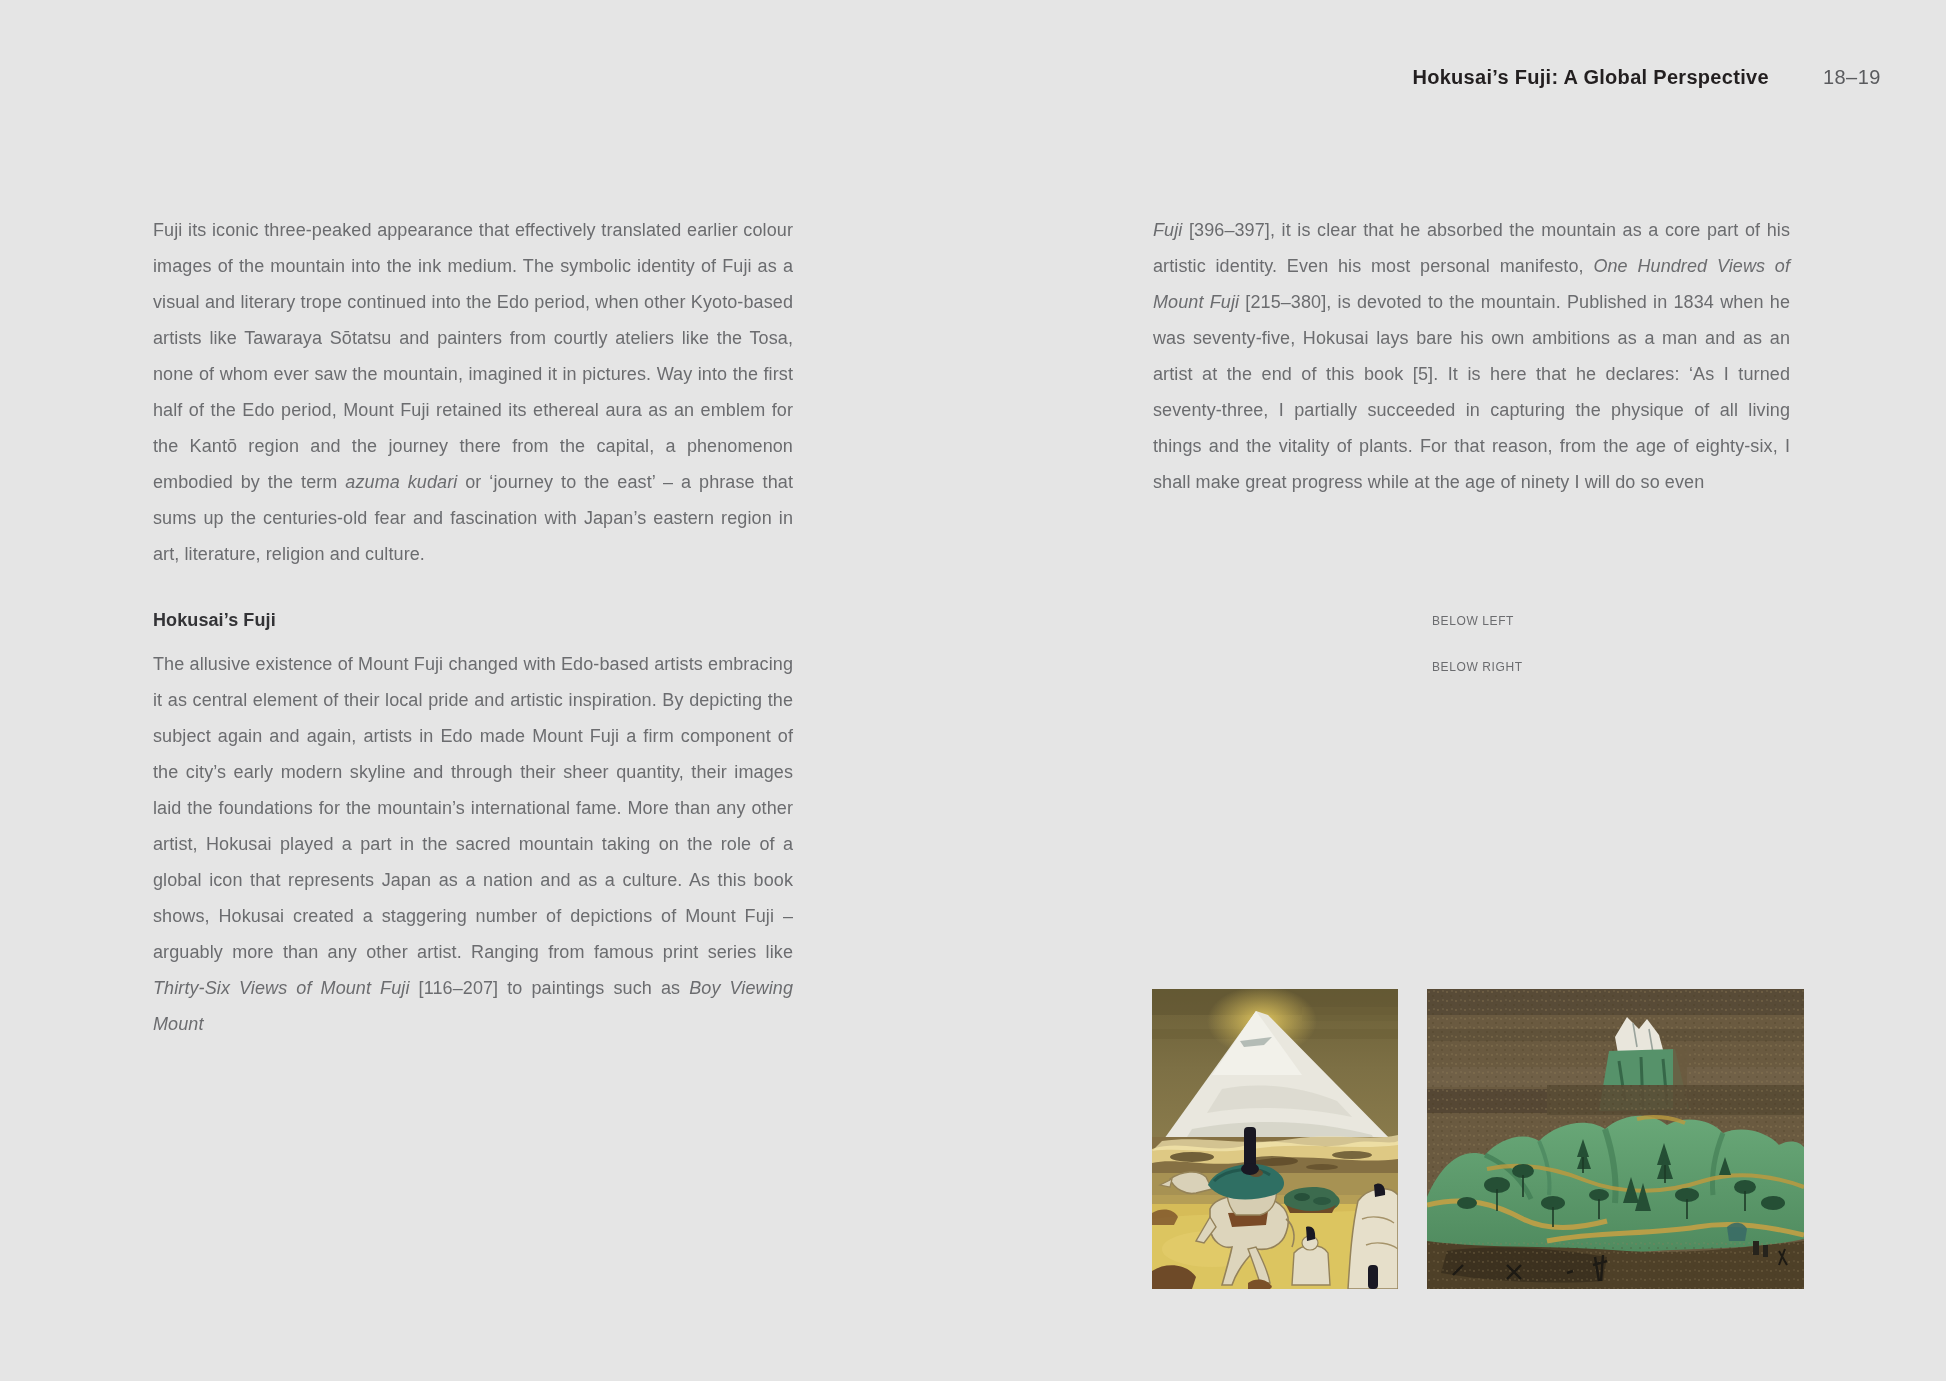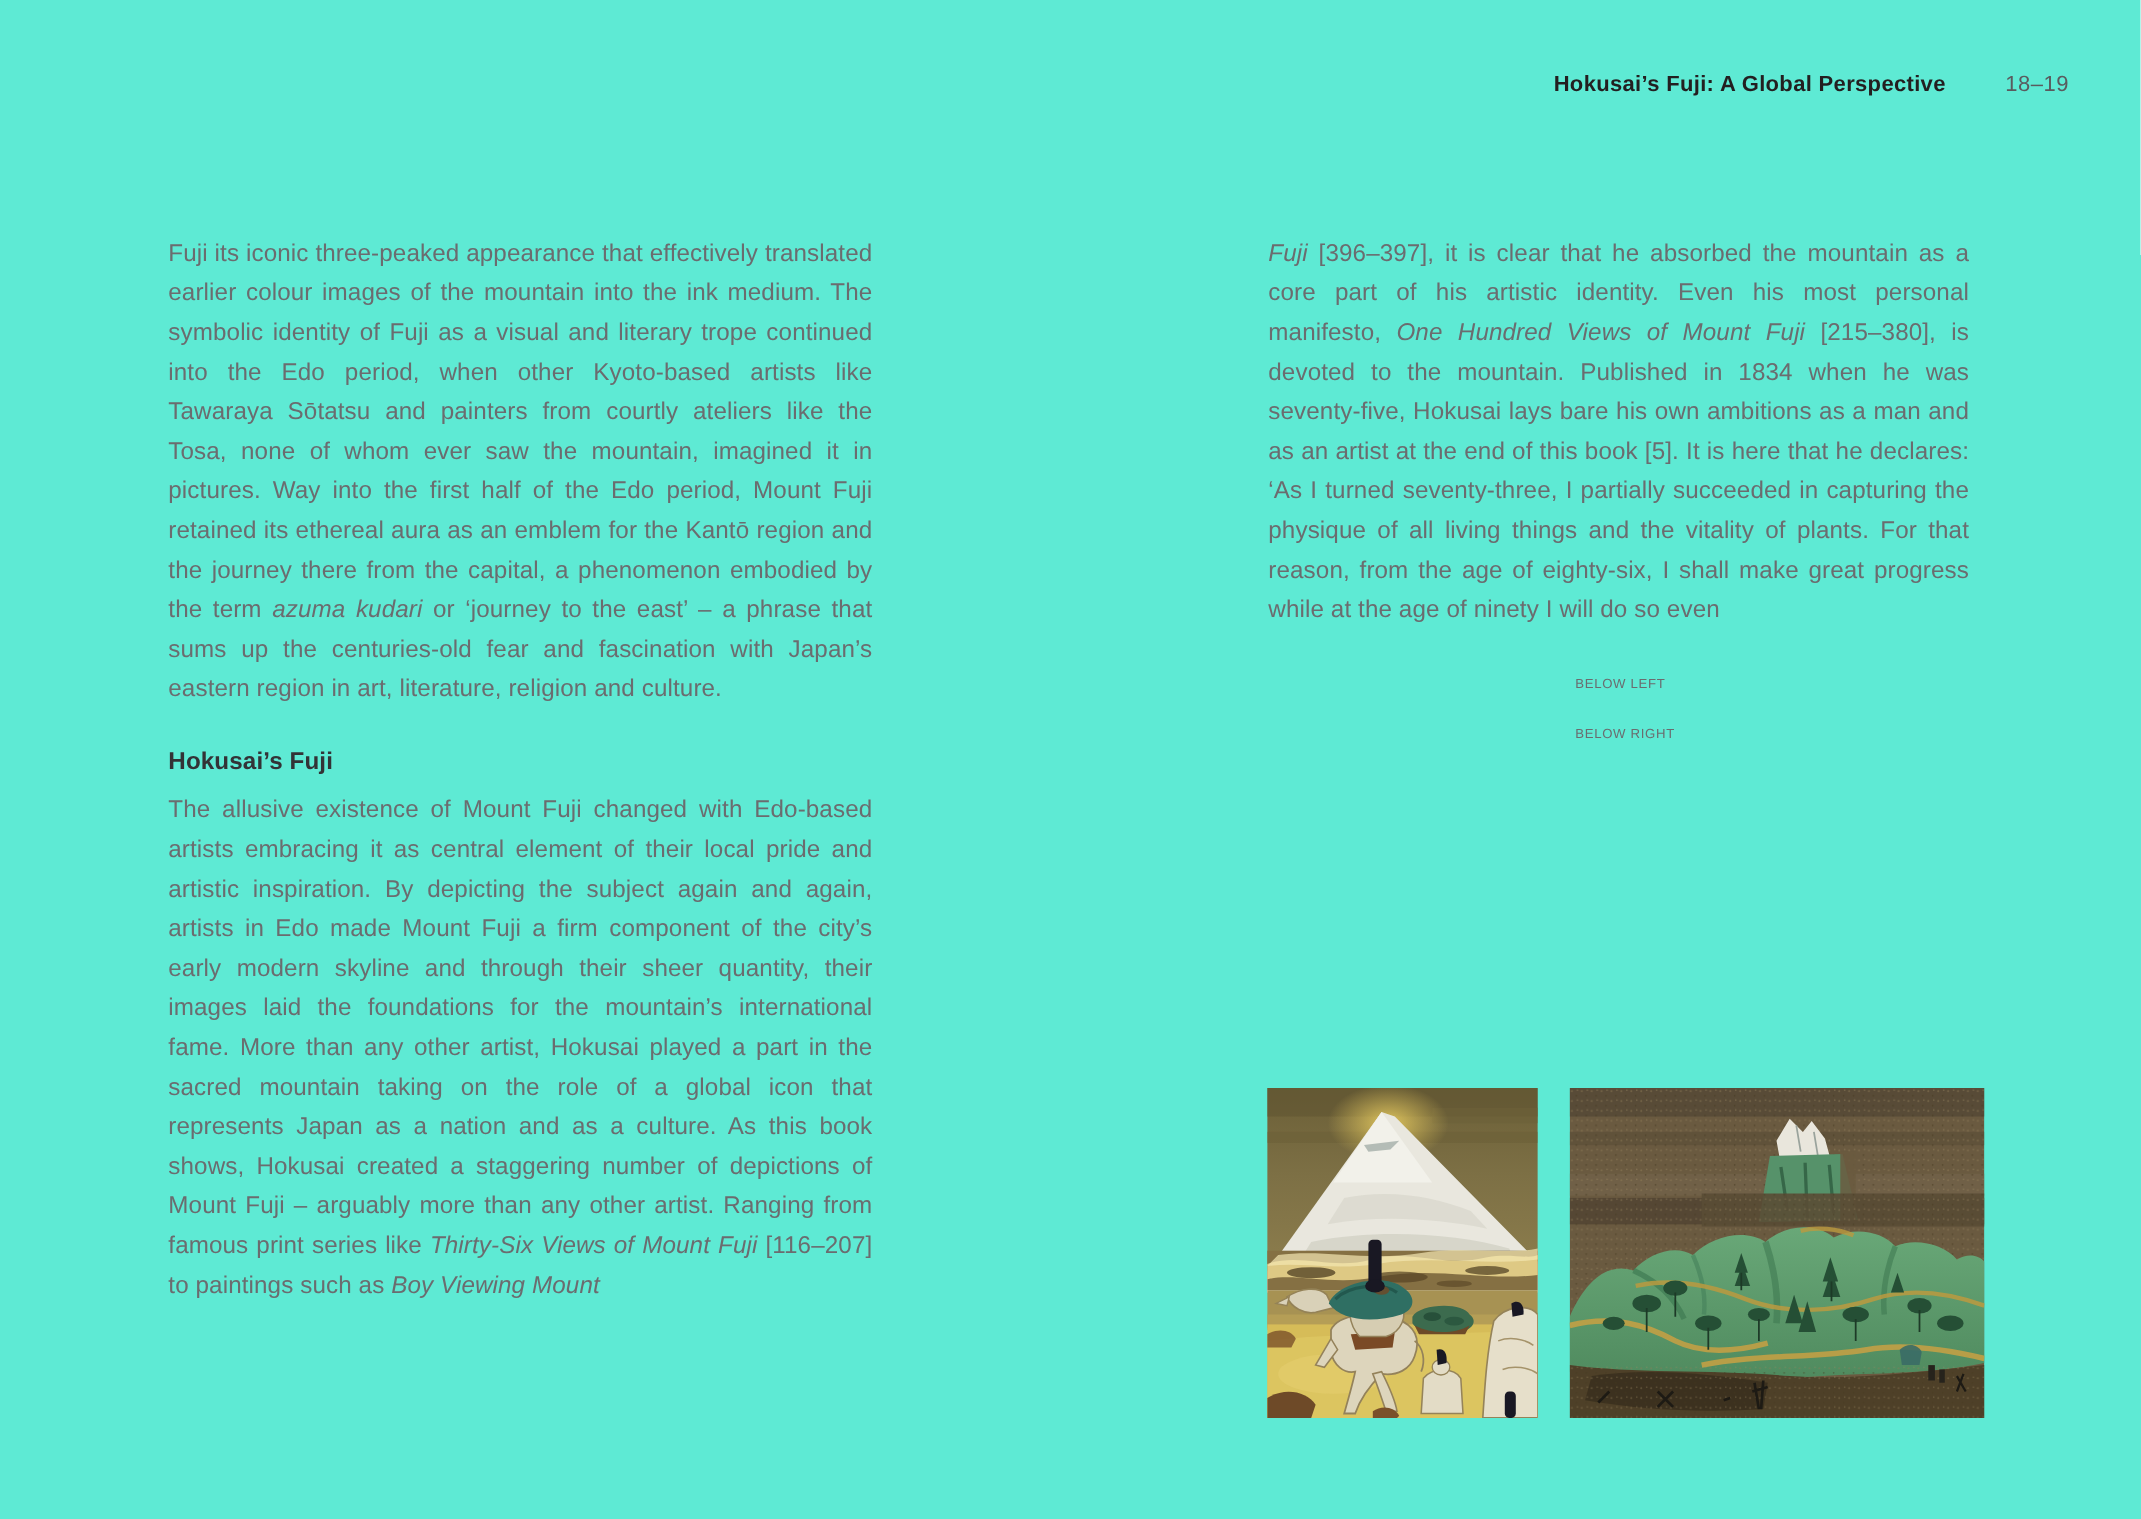--- a/index.html
+++ b/index.html
@@ -6,7 +6,7 @@
   .spread{
     position:relative;
     width:1946px;height:1381px;
-    background:#5eead4;
+    background:#e5e5e5;
     font-family:"Liberation Sans",sans-serif;
     overflow:hidden;
   }

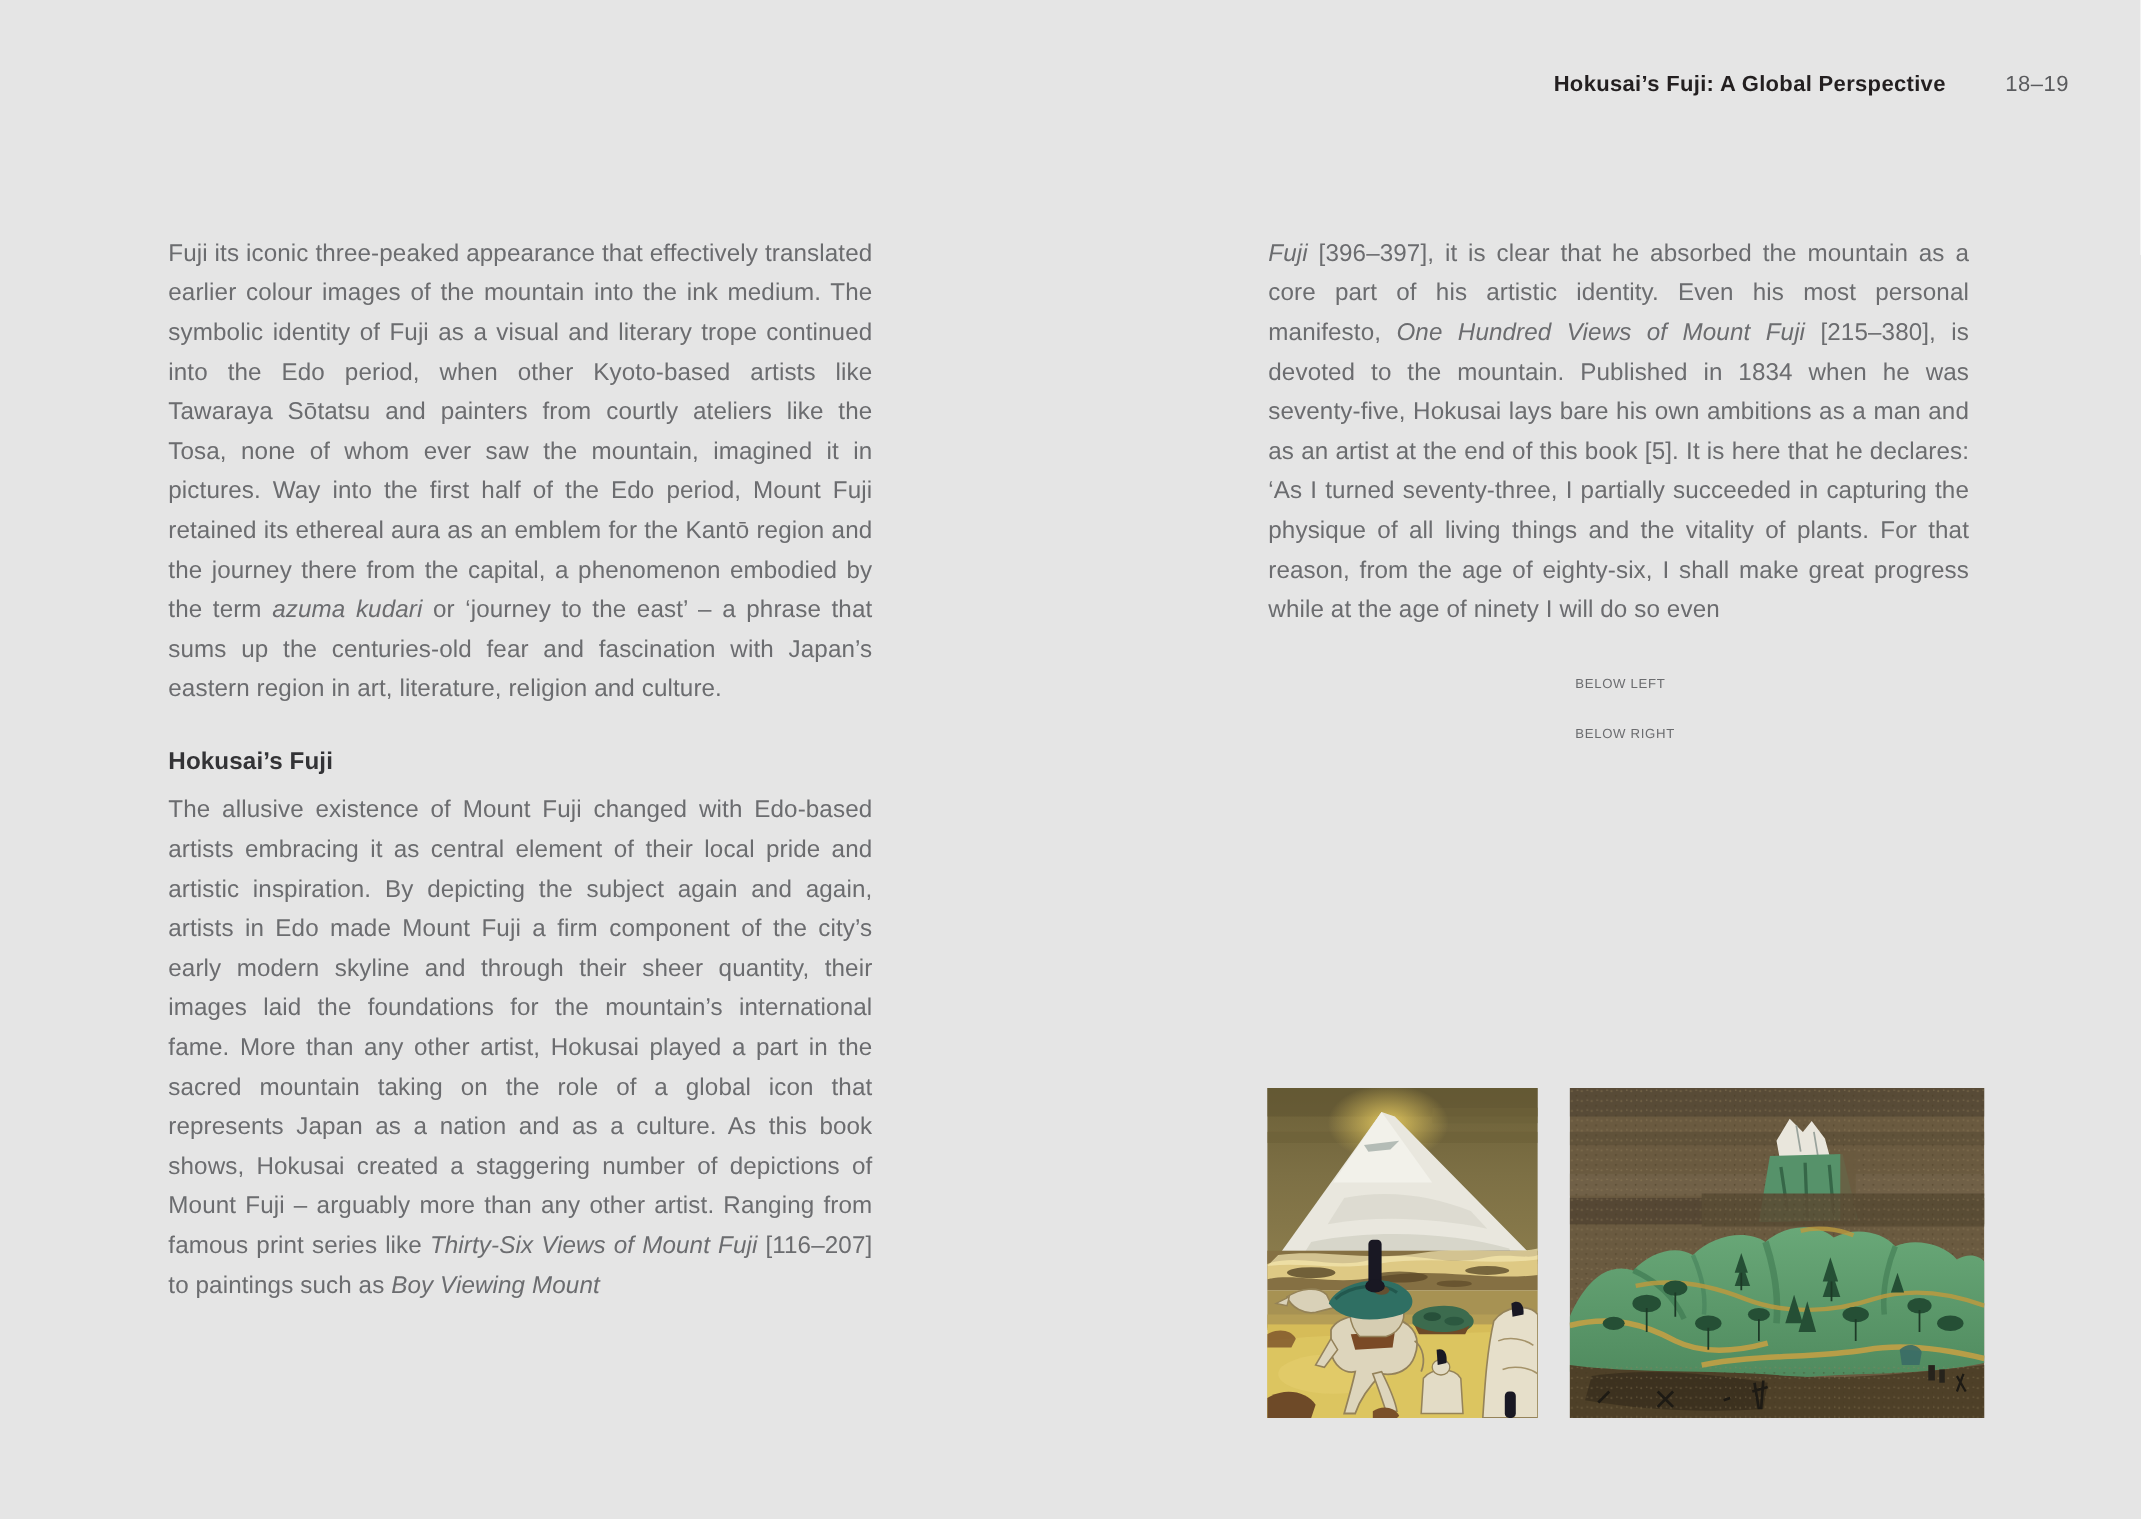--- a/index.html
+++ b/index.html
@@ -24,7 +24,7 @@
   
   .col{
     position:absolute;top:212px;
-    font-size:22px;line-height:36px;color:#6b6c6f;
+    font-size:18px;line-height:36px;color:#6b6c6f;
     text-align:justify;letter-spacing:.1px;
   }
   .col p{margin:0;}

